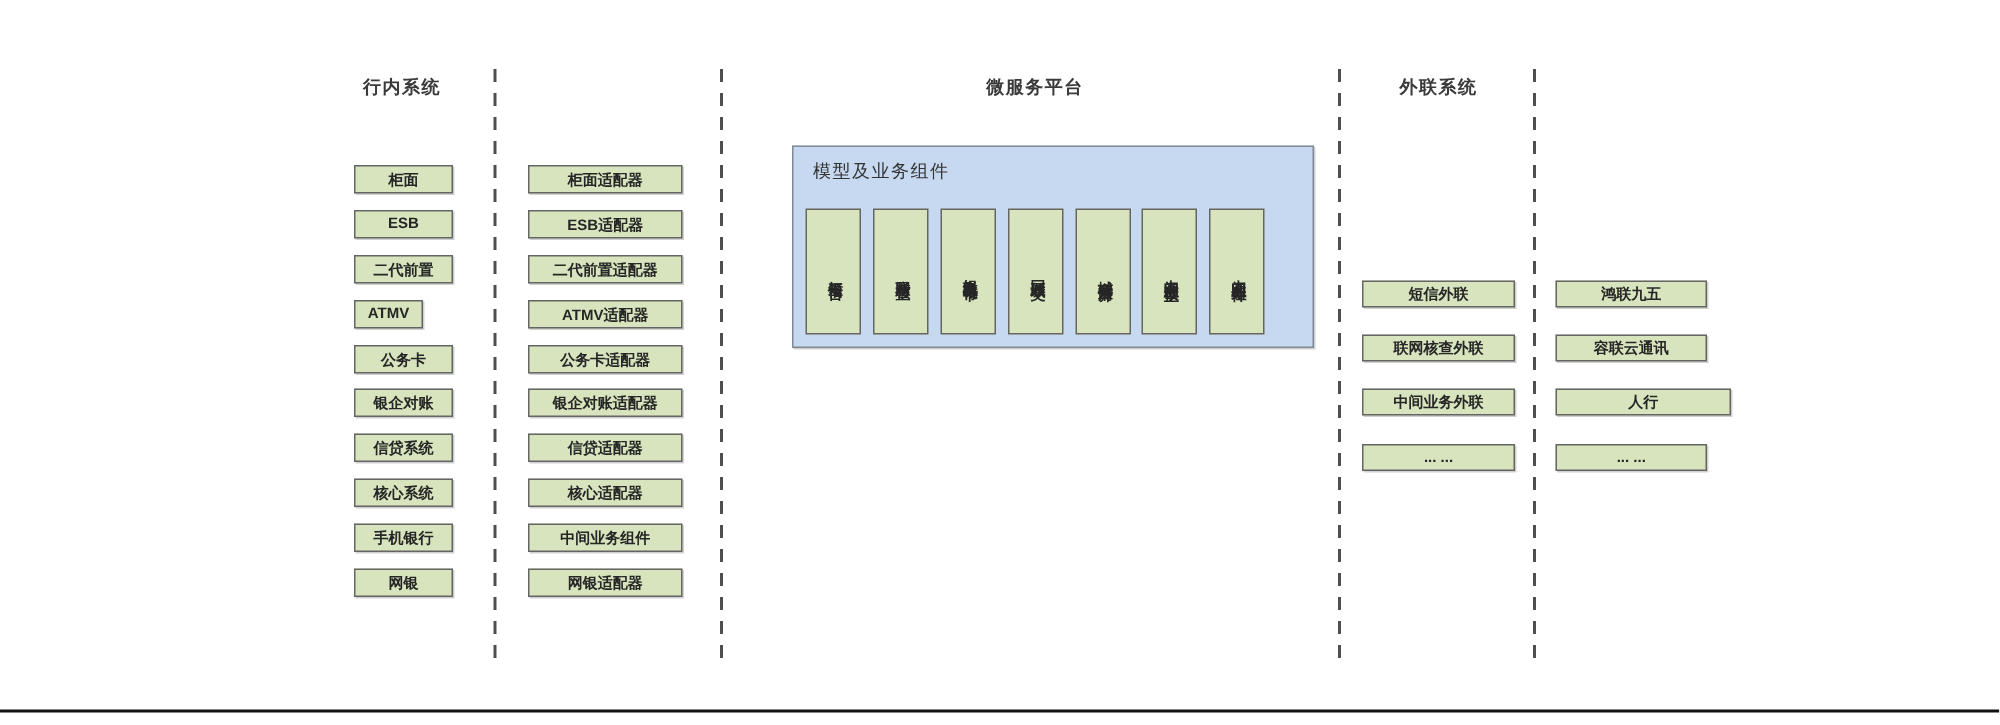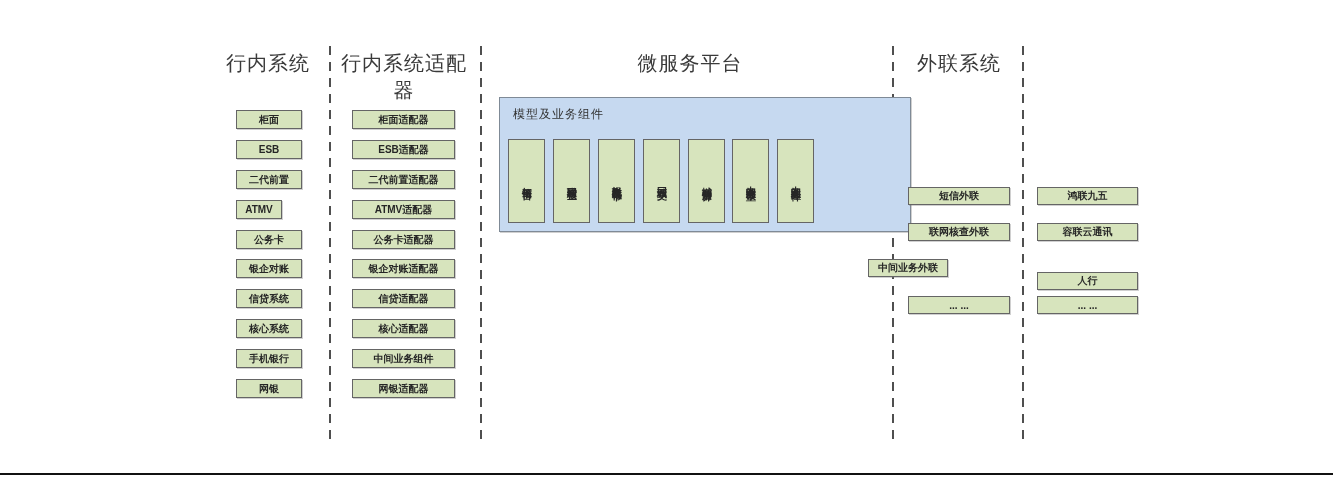--- a/index.html
+++ b/index.html
@@ -9,7 +9,7 @@
   }
   .col-header{
     position:absolute;top:50px;width:140px;text-align:center;
-    font-size:20px;font-weight:normal;color:#3a3a3a;letter-spacing:1px;
+    font-size:12px;font-weight:bold;color:#3a3a3a;letter-spacing:1px;
   }
   .divider{
     position:absolute;top:46px;height:394px;width:2px;

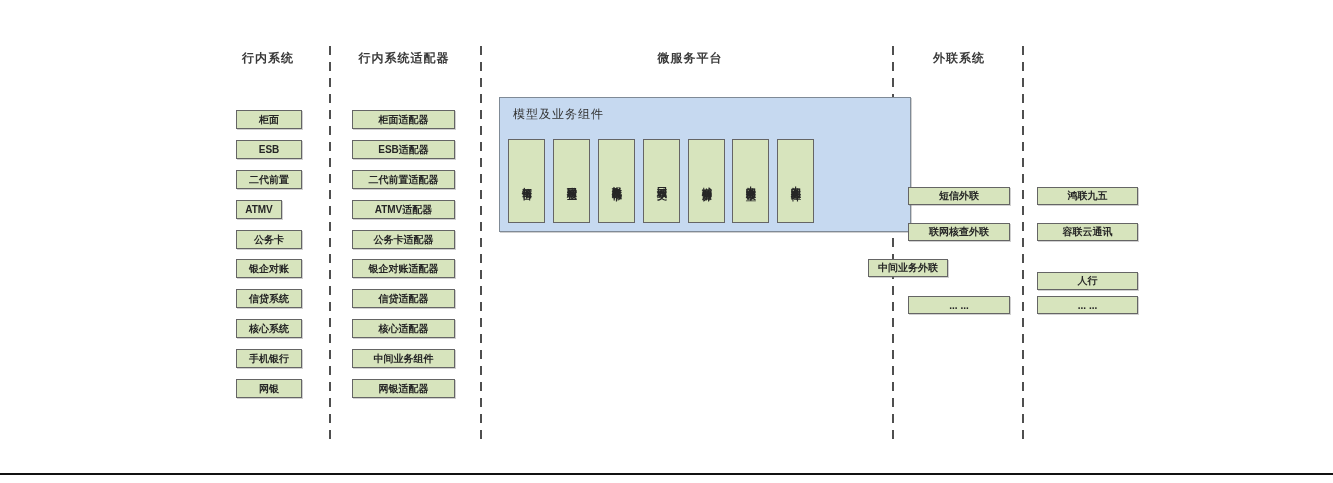--- a/index.html
+++ b/index.html
@@ -52,7 +52,6 @@
 <div class="canvas">
 
   <div class="col-header" style="left:198px">行内系统</div>
-  <div class="col-header" style="left:334px">行内系统适配器</div>
   <div class="col-header" style="left:889px">外联系统</div>
   <div class="col-header" style="left:620px">微服务平台</div>
 

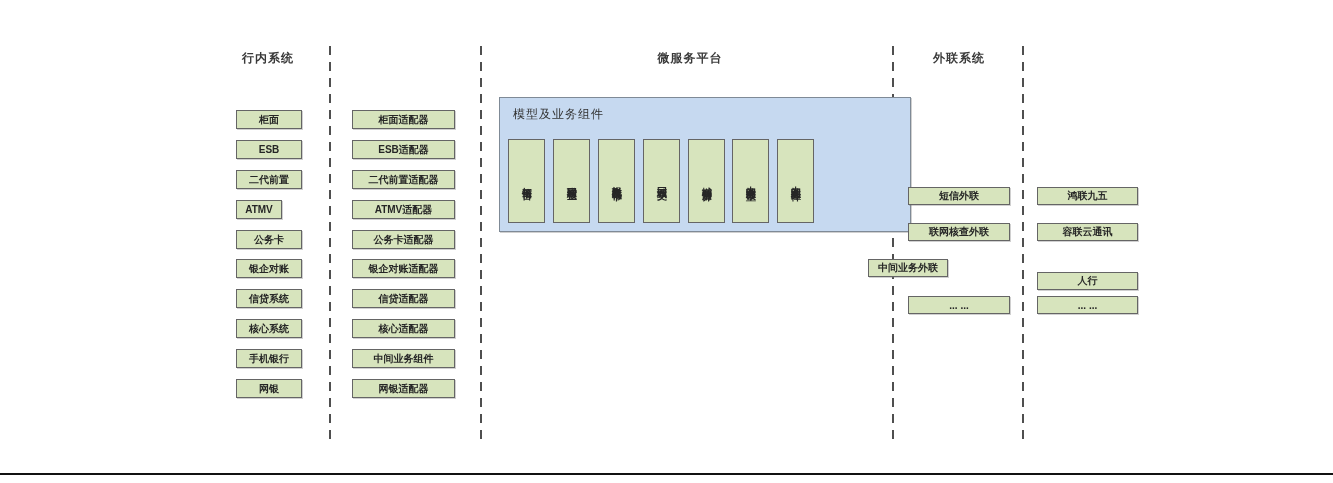--- a/index.html
+++ b/index.html
@@ -23,7 +23,7 @@
     box-shadow:1px 1px 0 rgba(120,120,120,.35);
   }
   .panel{
-    position:absolute;left:499px;width:412px;box-sizing:border-box;
+    position:absolute;left:528px;width:348px;box-sizing:border-box;
     background:#c6d9f0;border:1.5px solid #7f8a96;
     box-shadow:1px 1px 0 rgba(120,120,120,.35);
     padding-left:11px;

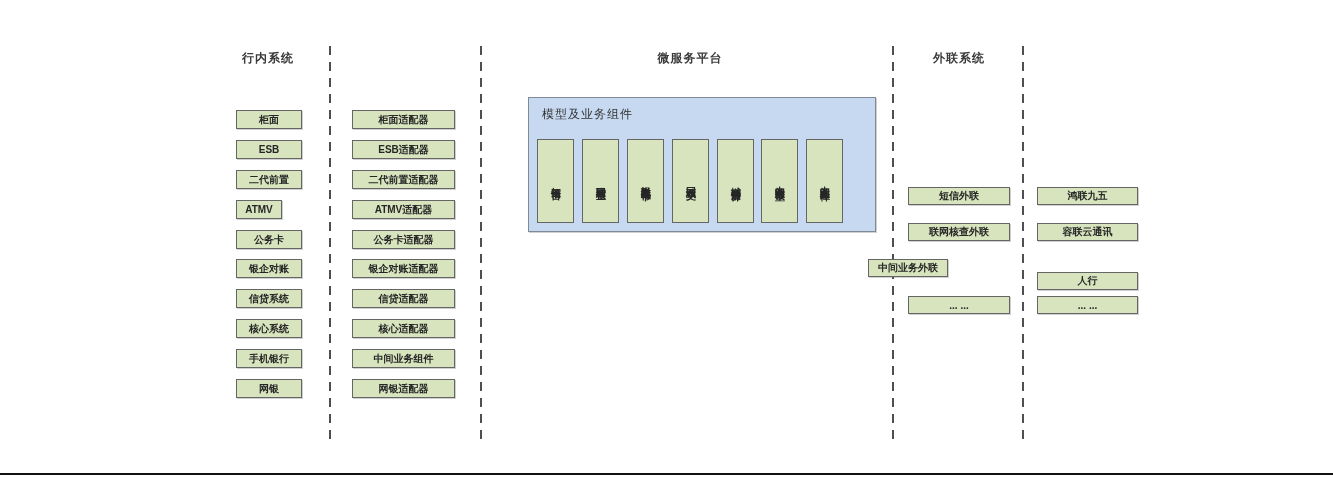--- a/index.html
+++ b/index.html
@@ -97,7 +97,7 @@
 
   <div class="gbox" style="left:908px;top:187px;width:102px;height:18px">短信外联</div>
   <div class="gbox" style="left:908px;top:223px;width:102px;height:18px">联网核查外联</div>
-  <div class="gbox" style="left:868px;top:259px;width:80px;height:18px">中间业务外联</div>
+  <div class="gbox" style="left:908px;top:259px;width:102px;height:18px">中间业务外联</div>
   <div class="gbox" style="left:908px;top:296px;width:102px;height:18px">... ...</div>
 
   <div class="gbox" style="left:1037px;top:187px;width:101px;height:18px">鸿联九五</div>

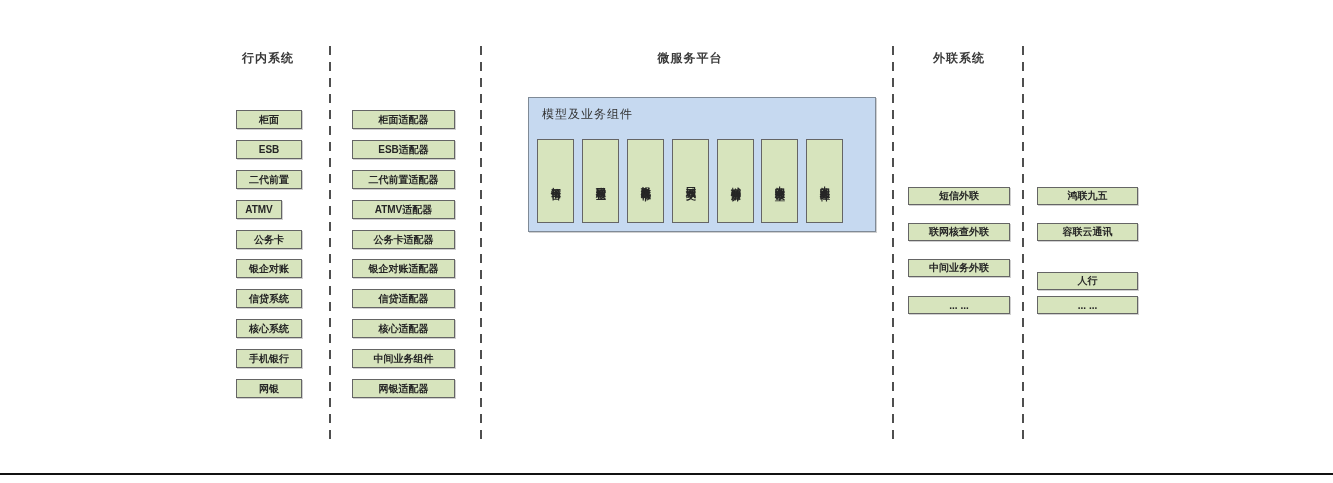--- a/index.html
+++ b/index.html
@@ -102,7 +102,7 @@
 
   <div class="gbox" style="left:1037px;top:187px;width:101px;height:18px">鸿联九五</div>
   <div class="gbox" style="left:1037px;top:223px;width:101px;height:18px">容联云通讯</div>
-  <div class="gbox" style="left:1037px;top:272px;width:101px;height:18px">人行</div>
+  <div class="gbox" style="left:1037px;top:259px;width:117px;height:18px">人行</div>
   <div class="gbox" style="left:1037px;top:296px;width:101px;height:18px">... ...</div>
 
   <div class="bottom-rule"></div>

